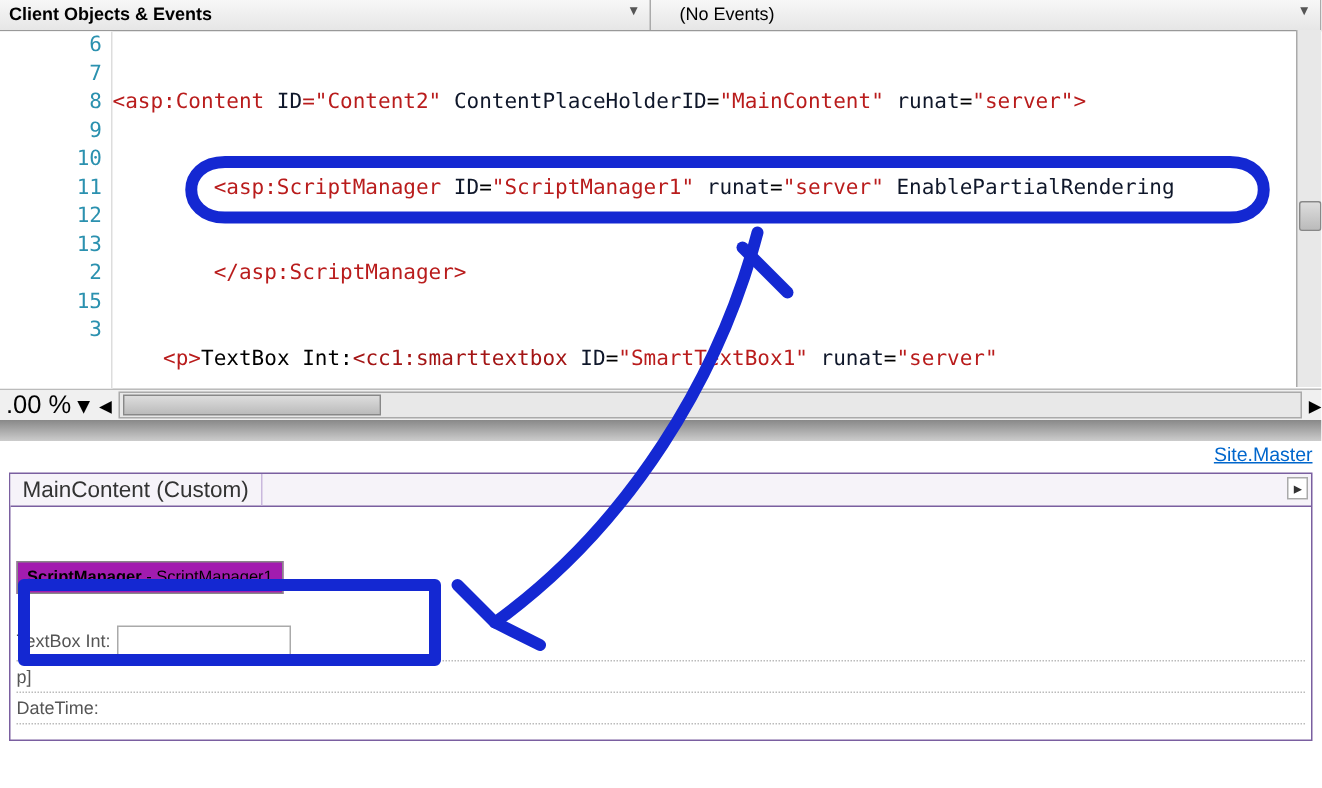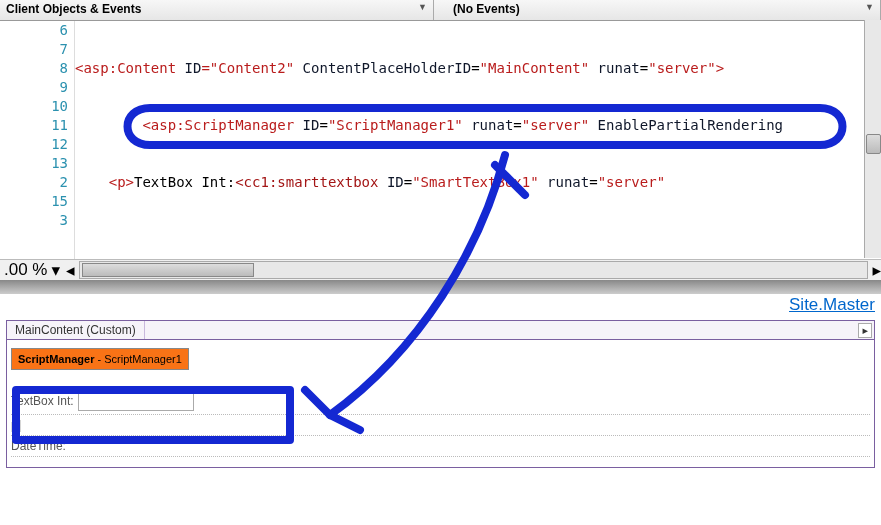--- a/index.html
+++ b/index.html
@@ -5,7 +5,7 @@
 body { margin:0; font-family:"Segoe UI",Arial,sans-serif; font-size:12px; background:#fff; width:881px; height:525px; overflow:hidden; position:relative; }
 .toolbar { display:flex; background:linear-gradient(#f7f7f7,#e6e6e6); border-bottom:1px solid #999; height:20px; }
 .toolbar .dd { flex:1; padding:2px 6px; border-right:1px solid #aaa; display:flex; justify-content:space-between; font-weight:bold; }
-.toolbar .dd.right { font-weight:bold;margin-left:13px; }
+.toolbar .dd.right { font-weight:normal;margin-left:13px; }
 .toolbar .arrow { font-size:9px; color:#555; }
 .code-area { display:flex; background:#fff; height:238px; }
 .gutter { width:68px; background:#fff; text-align:right; font-family:Consolas,monospace; font-size:14px; color:#2b91af; padding-right:6px; border-right:1px solid #ddd; }

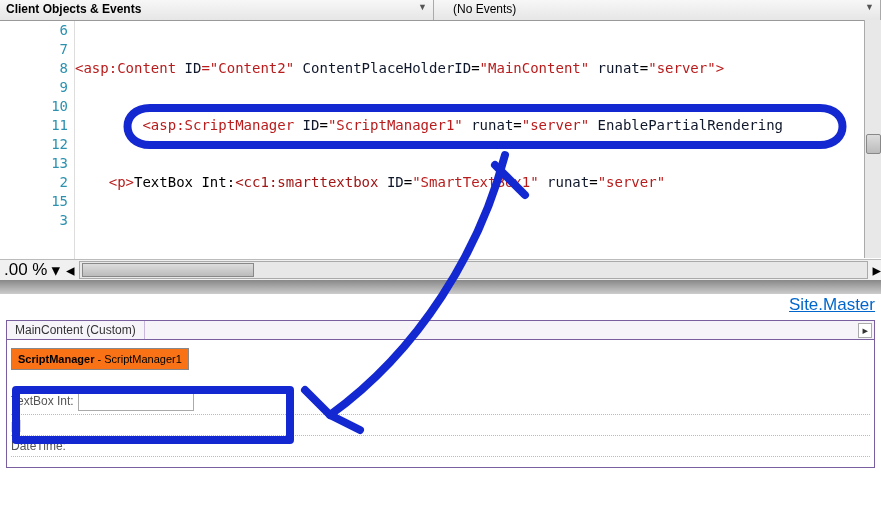--- a/index.html
+++ b/index.html
@@ -67,6 +67,7 @@
   <div class="code">
     <div class="line"><span class="blue">&lt;asp:Content </span><span class="red">ID</span><span class="blue">="Content2" </span><span class="red">ContentPlaceHolderID</span><span>=</span><span class="blue">"MainContent"</span><span class="red"> runat</span><span>=</span><span class="blue">"server"</span><span class="blue">&gt;</span></div>
     <div class="line"><span class="blue">        &lt;asp:ScriptManager </span><span class="red">ID</span><span>=</span><span class="blue">"ScriptManager1"</span><span class="red"> runat</span><span>=</span><span class="blue">"server"</span><span class="red"> EnablePartialRendering</span></div>
+    <div class="line"><span class="blue">        &lt;/asp:ScriptManager&gt;</span></div>
     <div class="line"><span class="blue">    &lt;p&gt;</span><span>TextBox Int:</span><span class="maroon">&lt;cc1:smarttextbox </span><span class="red">ID</span><span>=</span><span class="blue">"SmartTextBox1"</span><span class="red"> runat</span><span>=</span><span class="blue">"server"</span></div>
     
     

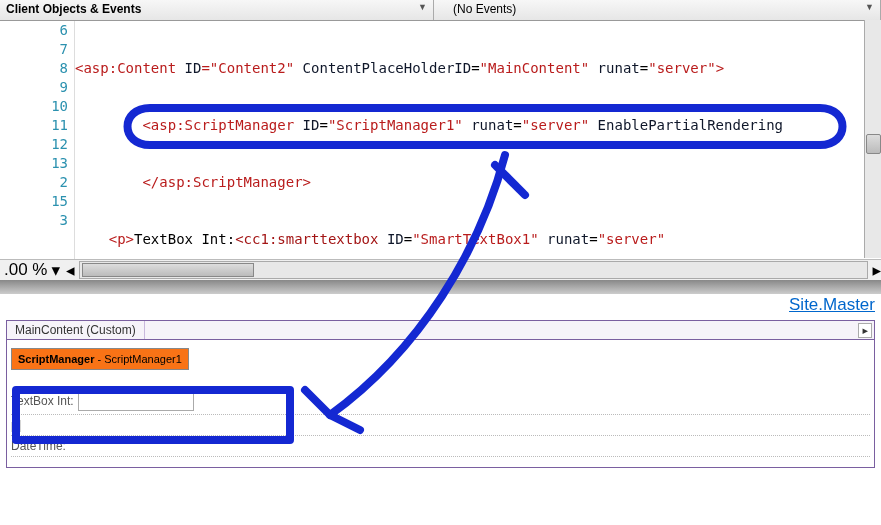--- a/index.html
+++ b/index.html
@@ -20,7 +20,7 @@
 .hscroll { flex:1; height:16px; background:#e8e8e8; border:1px solid #aaa; margin:0 4px; position:relative; }
 .hscroll .thumb { position:absolute; left:2px; top:1px; height:12px; width:170px; background:linear-gradient(#ddd,#bbb); border:1px solid #888; }
 .gap { height:14px; background:linear-gradient(#888,#ccc); }
-.sitebar { text-align:right; font-size:17px; color:#0066cc; text-decoration:underline; padding:1px 6px; background:#fff; }
+.sitebar { text-align:right; font-size:13px; color:#0066cc; text-decoration:underline; padding:1px 6px; background:#fff; }
 .designer { border:1px solid #7a5fa0; margin:4px 6px 0 6px; background:#fff; }
 .tabstrip { display:flex; border-bottom:1px solid #7a5fa0; background:#f6f3f9; position:relative; }
 .tabstrip .tab { padding:2px 8px; font-size:12px; color:#333; border-right:1px solid #c9b8dd; }

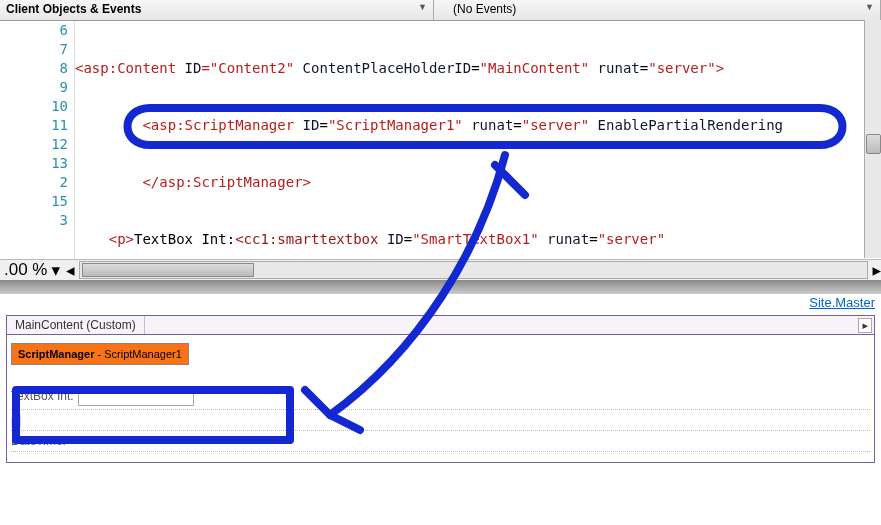--- a/index.html
+++ b/index.html
@@ -23,7 +23,7 @@
 .sitebar { text-align:right; font-size:13px; color:#0066cc; text-decoration:underline; padding:1px 6px; background:#fff; }
 .designer { border:1px solid #7a5fa0; margin:4px 6px 0 6px; background:#fff; }
 .tabstrip { display:flex; border-bottom:1px solid #7a5fa0; background:#f6f3f9; position:relative; }
-.tabstrip .tab { padding:2px 8px; font-size:12px; color:#333; border-right:1px solid #c9b8dd; }
+.tabstrip .tab { padding:2px 8px; font-size:15px; color:#333; border-right:1px solid #c9b8dd; }
 .tabstrip .rarrow { position:absolute; right:2px; top:2px; font-size:11px; color:#333; border:1px solid #aaa; padding:0 3px; background:#fff; }
 .designer .body { padding:8px 4px 4px 4px; }
 .sm-box { display:inline-block; border:1px solid #888; padding:4px 6px; font-size:11px; background:#f97316; }

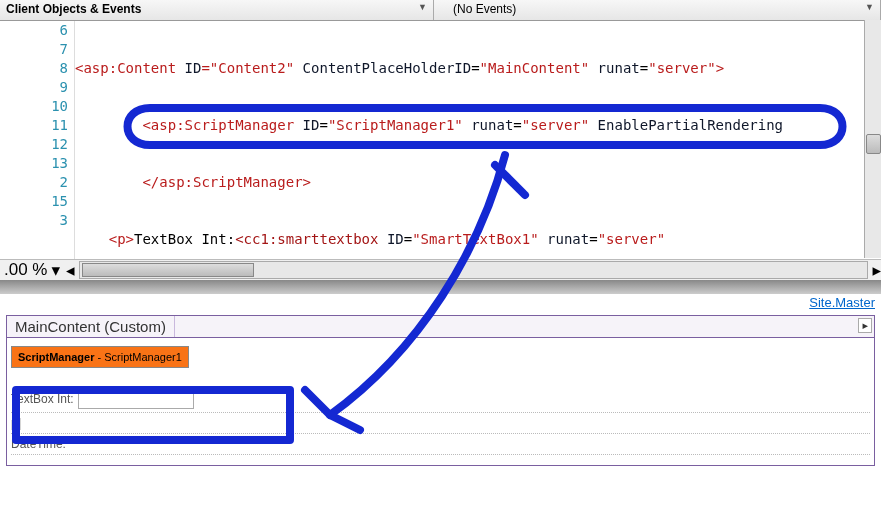--- a/index.html
+++ b/index.html
@@ -26,7 +26,7 @@
 .tabstrip .tab { padding:2px 8px; font-size:15px; color:#333; border-right:1px solid #c9b8dd; }
 .tabstrip .rarrow { position:absolute; right:2px; top:2px; font-size:11px; color:#333; border:1px solid #aaa; padding:0 3px; background:#fff; }
 .designer .body { padding:8px 4px 4px 4px; }
-.sm-box { display:inline-block; border:1px solid #888; padding:4px 6px; font-size:11px; background:#f97316; }
+.sm-box { display:inline-block; border:1px solid #888; padding:4px 6px; font-size:11px; background:#a21caf;margin-top:28px; }
 .sm-box b { font-weight:bold; }
 .form-area { margin-top:18px; }
 .row { border-bottom:1px dotted #bbb; padding:3px 0; font-size:12px; color:#555; display:flex; align-items:center; }

